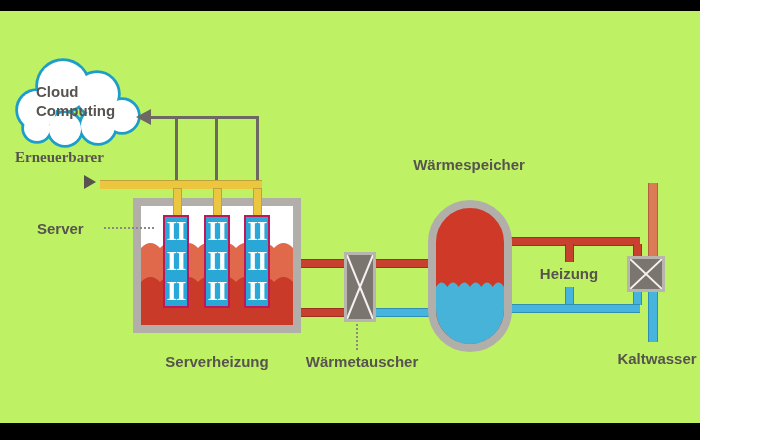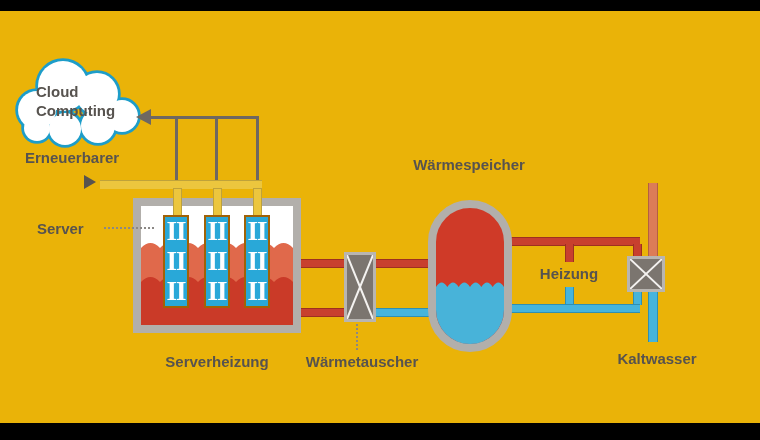--- a/index.html
+++ b/index.html
@@ -3,7 +3,7 @@
 <meta charset="utf-8">
 <style>
   html,body{margin:0;padding:0;background:#fff;}
-  #stage{position:relative;width:760px;height:440px;background:#eab308;overflow:hidden;
+  #stage{position:relative;width:700px;height:440px;background:#bef264;overflow:hidden;
          font-family:"Liberation Sans","DejaVu Sans",sans-serif;}
   .abs{position:absolute;}
   .bar{background:#000;z-index:6;}

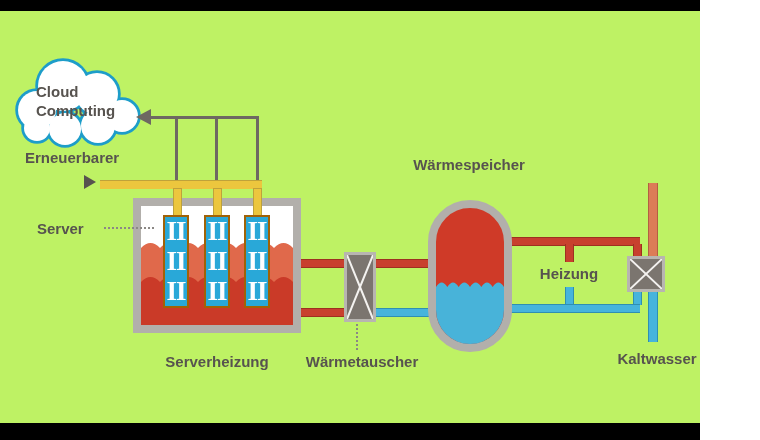--- a/index.html
+++ b/index.html
@@ -80,7 +80,7 @@
   <div class="abs dataline" style="left:215px;top:119px;width:3px;height:62px;"></div>
   <div class="abs dataline" style="left:256px;top:116px;width:3px;height:65px;"></div>
 
-  <div class="abs lbl" style="left:25px;top:148px;">
+  <div class="abs lbl" style="left:15px;top:148px;font-family:Liberation Serif, serif;">
     <div>Erneuerbarer</div>
   </div>
   <div class="abs arrow-right" style="left:84px;top:175px;"></div>

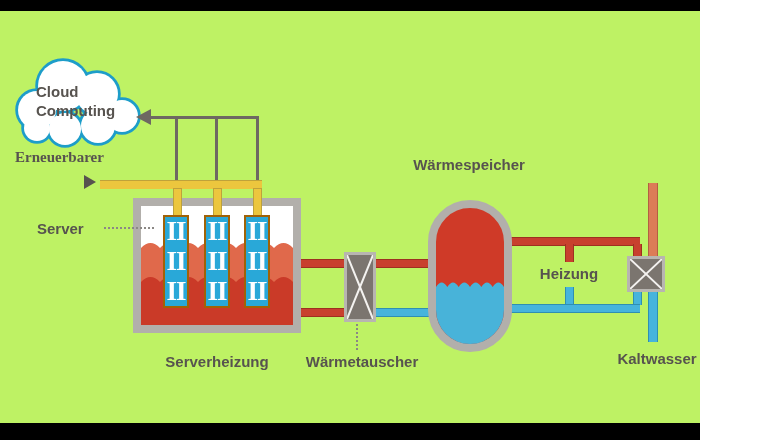--- a/index.html
+++ b/index.html
@@ -28,7 +28,7 @@
   #hx-left{left:344px;top:252px;width:32px;height:70px;}
   #hx-right{left:627px;top:256px;width:38px;height:36px;}
   
-  .server{background:#29a8d8;border:2px solid #a16207;box-sizing:border-box;width:26px;height:93px;z-index:3;
+  .server{background:#29a8d8;border:2px solid #be185d;box-sizing:border-box;width:26px;height:93px;z-index:3;
           display:flex;flex-direction:column;justify-content:space-between;align-items:center;padding:1px 0;}
   .server span{font-family:"Liberation Serif","DejaVu Serif",serif;font-weight:bold;color:#fff;
                font-size:27px;line-height:27px;letter-spacing:-1px;}

